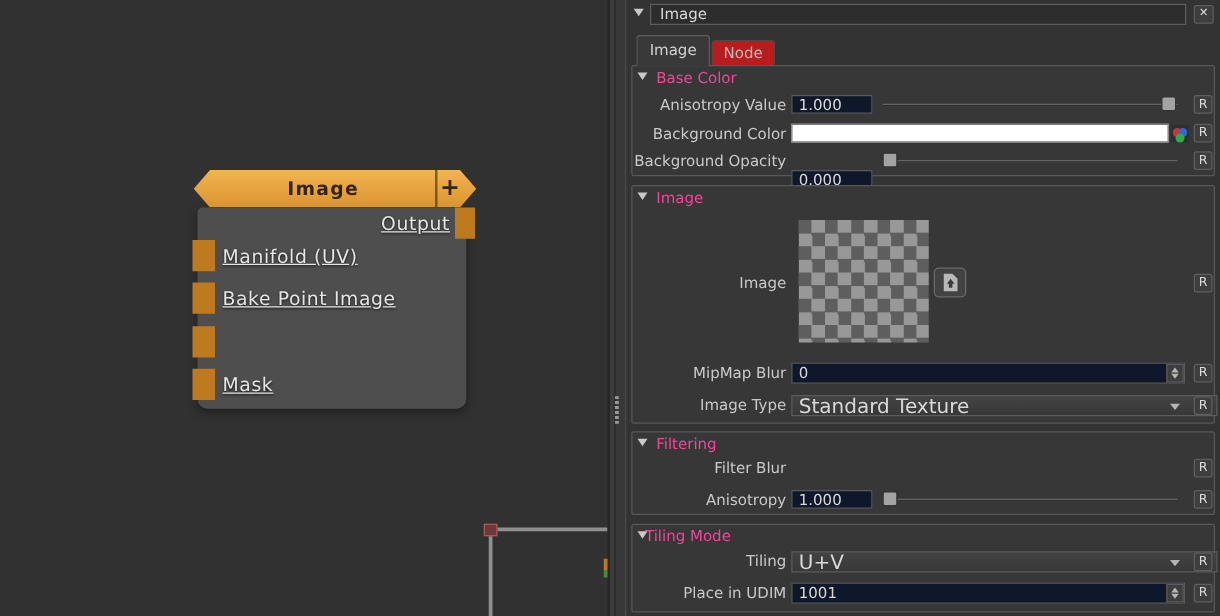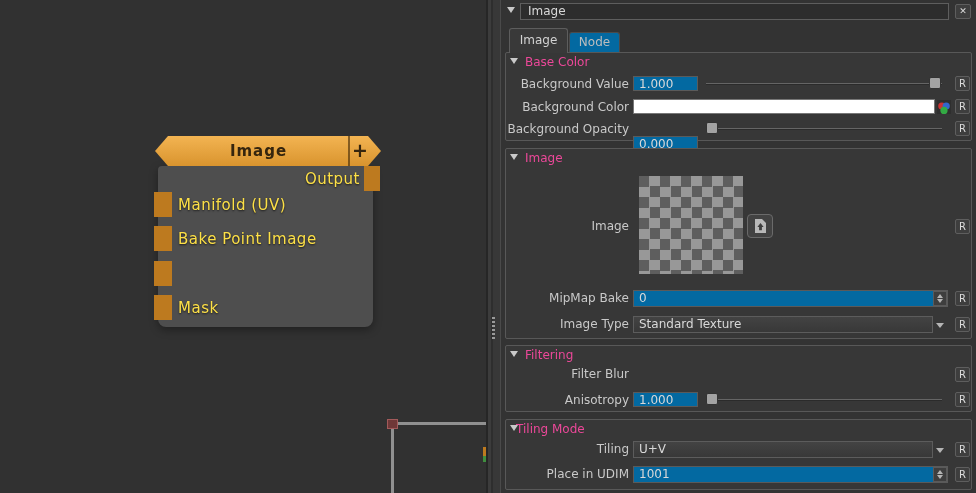--- a/index.html
+++ b/index.html
@@ -51,7 +51,7 @@
   .tab{border-radius:3px 3px 0 0;text-align:center;font-size:12px;color:#d2d2d2;cursor:pointer;}
   .tab-active{left:508px;top:28px;width:59px;height:25px;background:#393939;
     border:1px solid #5d5d5d;border-bottom:none;line-height:23px;z-index:2;}
-  .tab-inactive{left:568px;top:32px;width:51px;height:20px;background:#0369a1;
+  .tab-inactive{left:568px;top:32px;width:51px;height:20px;background:#b91c1c;
     border:1px solid #4b4b4b;border-bottom:none;line-height:19px;color:#bdbdbd;}
   .group{left:504px;width:467px;background:#373737;border:1px solid #585858;border-radius:2px;}
   .group-title{font-size:12px;color:#ec4899;}

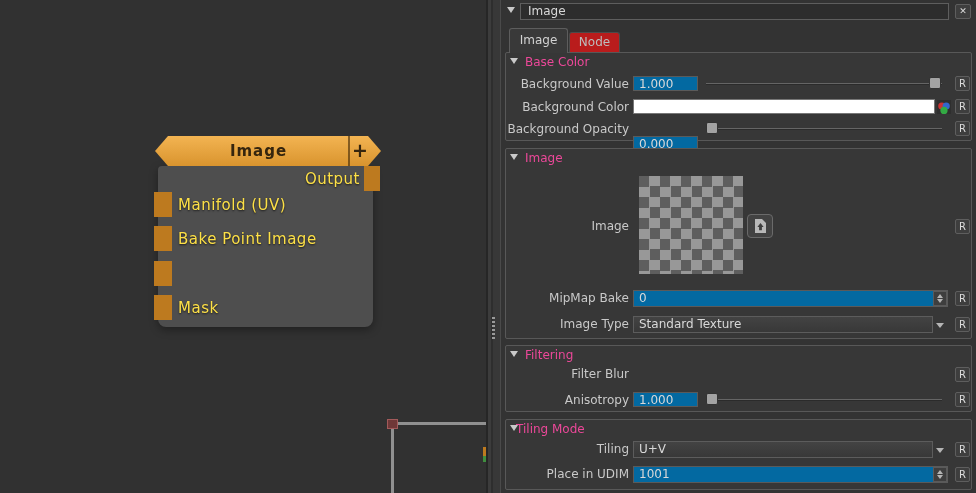--- a/index.html
+++ b/index.html
@@ -137,7 +137,7 @@
     <div class="abs tri" style="left:9px;top:58px"></div>
     <div class="abs group-title" style="left:24px;top:55px">Base Color</div>
 
-    <div class="abs row-label" style="left:-4px;top:77px">Background Value</div>
+    <div class="abs row-label" style="left:-4px;top:77px">Anisotropy Value</div>
     <div class="abs field" style="left:132px;top:76px;width:65px;height:15px">1.000</div>
     <div class="abs track" style="left:205px;top:83px"></div>
     <div class="abs handle" style="left:428px;top:77px"></div>

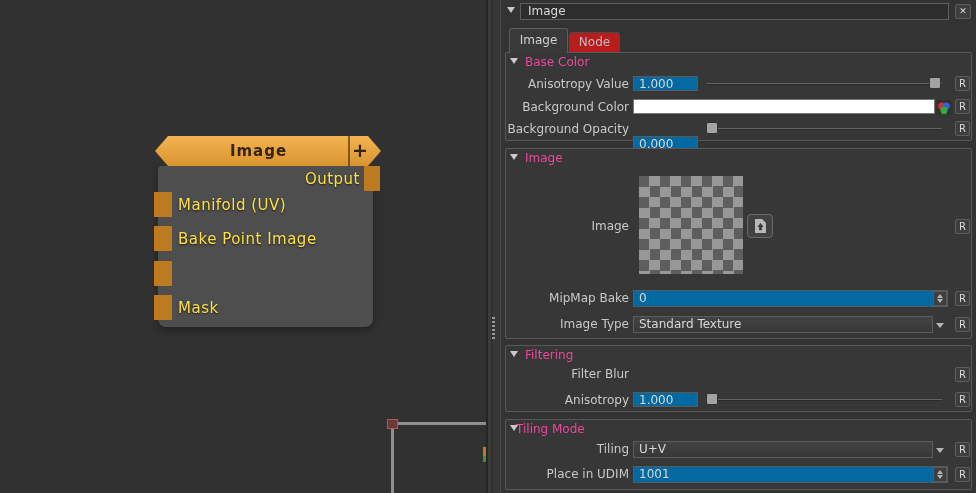--- a/index.html
+++ b/index.html
@@ -56,7 +56,7 @@
   .group{left:504px;width:467px;background:#373737;border:1px solid #585858;border-radius:2px;}
   .group-title{font-size:12px;color:#ec4899;}
   .row-label{left:496px;width:132px;text-align:right;font-size:12px;color:#c9c9c9;line-height:15px;}
-  .field{background:#0369a1;border:1px solid #5a5a5a;color:#d8d8d8;font-size:12px;
+  .field{background:#0f172a;border:1px solid #5a5a5a;color:#d8d8d8;font-size:12px;
     line-height:13px;padding:1px 0 0 5px;}
   .dropdown{left:632px;width:300px;height:17px;background:linear-gradient(#434343,#383838);
     border:1px solid #5c5c5c;color:#d8d8d8;font-size:12px;line-height:15px;padding-left:5px;cursor:pointer;}

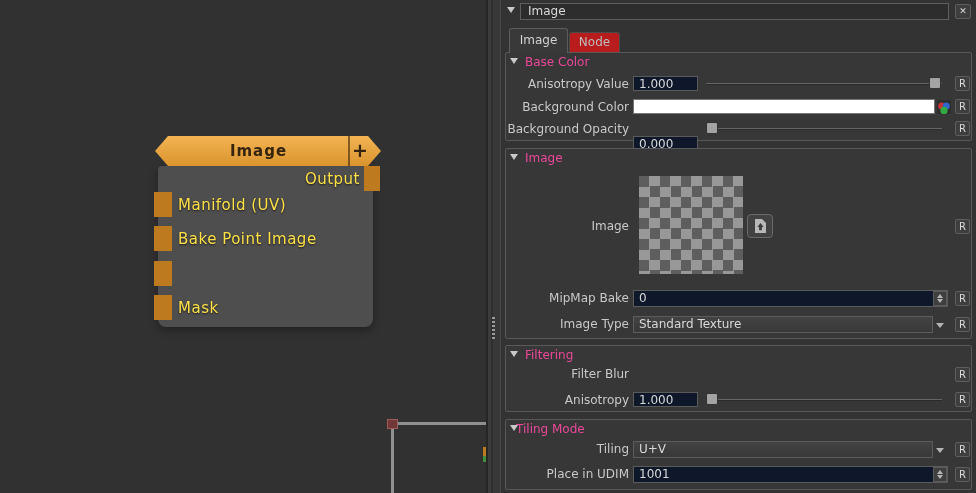--- a/index.html
+++ b/index.html
@@ -23,7 +23,7 @@
   .port{background:#bd7a1f;}
   .out-port{left:364px;top:166px;width:16px;height:25px;}
   .in-port{left:154px;width:18px;height:25px;}
-  .node-label{color:#fde047;font-size:15px;text-shadow:0 1px 2px rgba(0,0,0,.7);letter-spacing:.5px;}
+  .node-label{color:#e5e5e5;font-size:15px;text-shadow:0 1px 2px rgba(0,0,0,.7);letter-spacing:.5px;text-decoration:underline;}
   .out-label{left:200px;top:170px;width:160px;text-align:right;}
   .in-label{left:178px;}
 

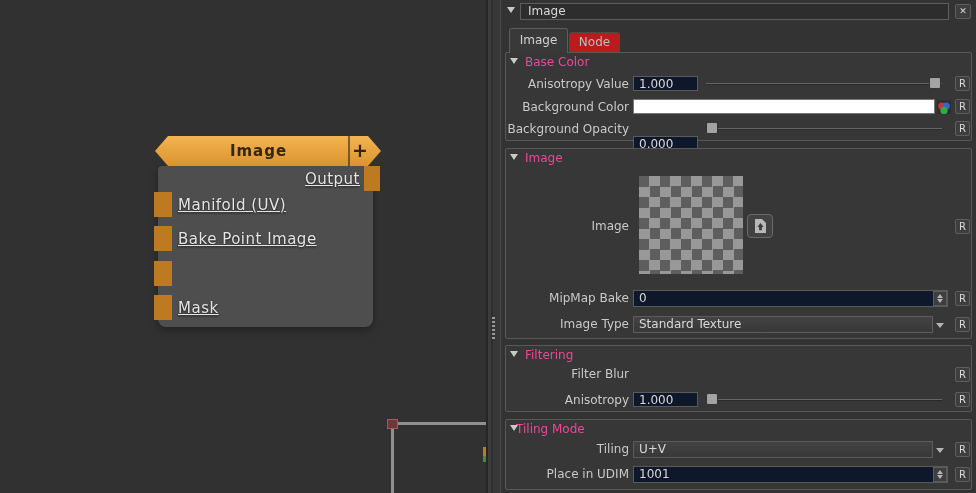--- a/index.html
+++ b/index.html
@@ -174,7 +174,7 @@
     </div>
     <div class="abs sq-btn rbtn" style="left:454px;top:219px">R</div>
 
-    <div class="abs row-label" style="left:-4px;top:291px">MipMap Bake</div>
+    <div class="abs row-label" style="left:-4px;top:291px">MipMap Blur</div>
     <div class="abs field" style="left:132px;top:290px;width:315px;height:17px">0</div>
     <div class="abs spin" style="left:432px;top:291px"></div>
     <div class="abs sq-btn rbtn" style="left:454px;top:291px">R</div>

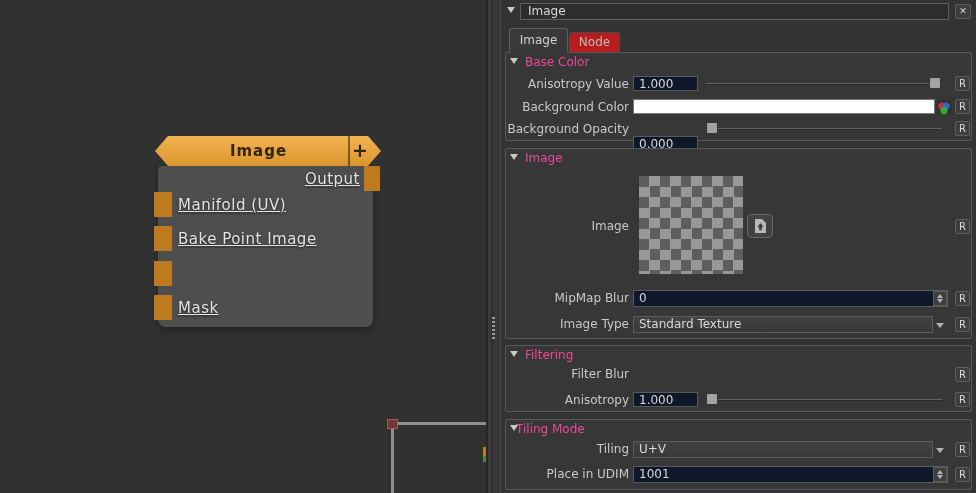--- a/index.html
+++ b/index.html
@@ -58,8 +58,8 @@
   .row-label{left:496px;width:132px;text-align:right;font-size:12px;color:#c9c9c9;line-height:15px;}
   .field{background:#0f172a;border:1px solid #5a5a5a;color:#d8d8d8;font-size:12px;
     line-height:13px;padding:1px 0 0 5px;}
-  .dropdown{left:632px;width:300px;height:17px;background:linear-gradient(#434343,#383838);
-    border:1px solid #5c5c5c;color:#d8d8d8;font-size:12px;line-height:15px;padding-left:5px;cursor:pointer;}
+  .dropdown{left:632px;width:341px;height:17px;background:linear-gradient(#434343,#383838);
+    border:1px solid #5c5c5c;color:#d8d8d8;font-size:16px;line-height:15px;padding-left:5px;cursor:pointer;}
   .dd-arrow{width:0;height:0;border-left:4px solid transparent;border-right:4px solid transparent;
     border-top:5px solid #b5b5b5;top:6px;left:302px;}
   .track{height:2px;background:#656565;border-bottom:1px solid #2b2b2b;width:236px;left:705px;}

